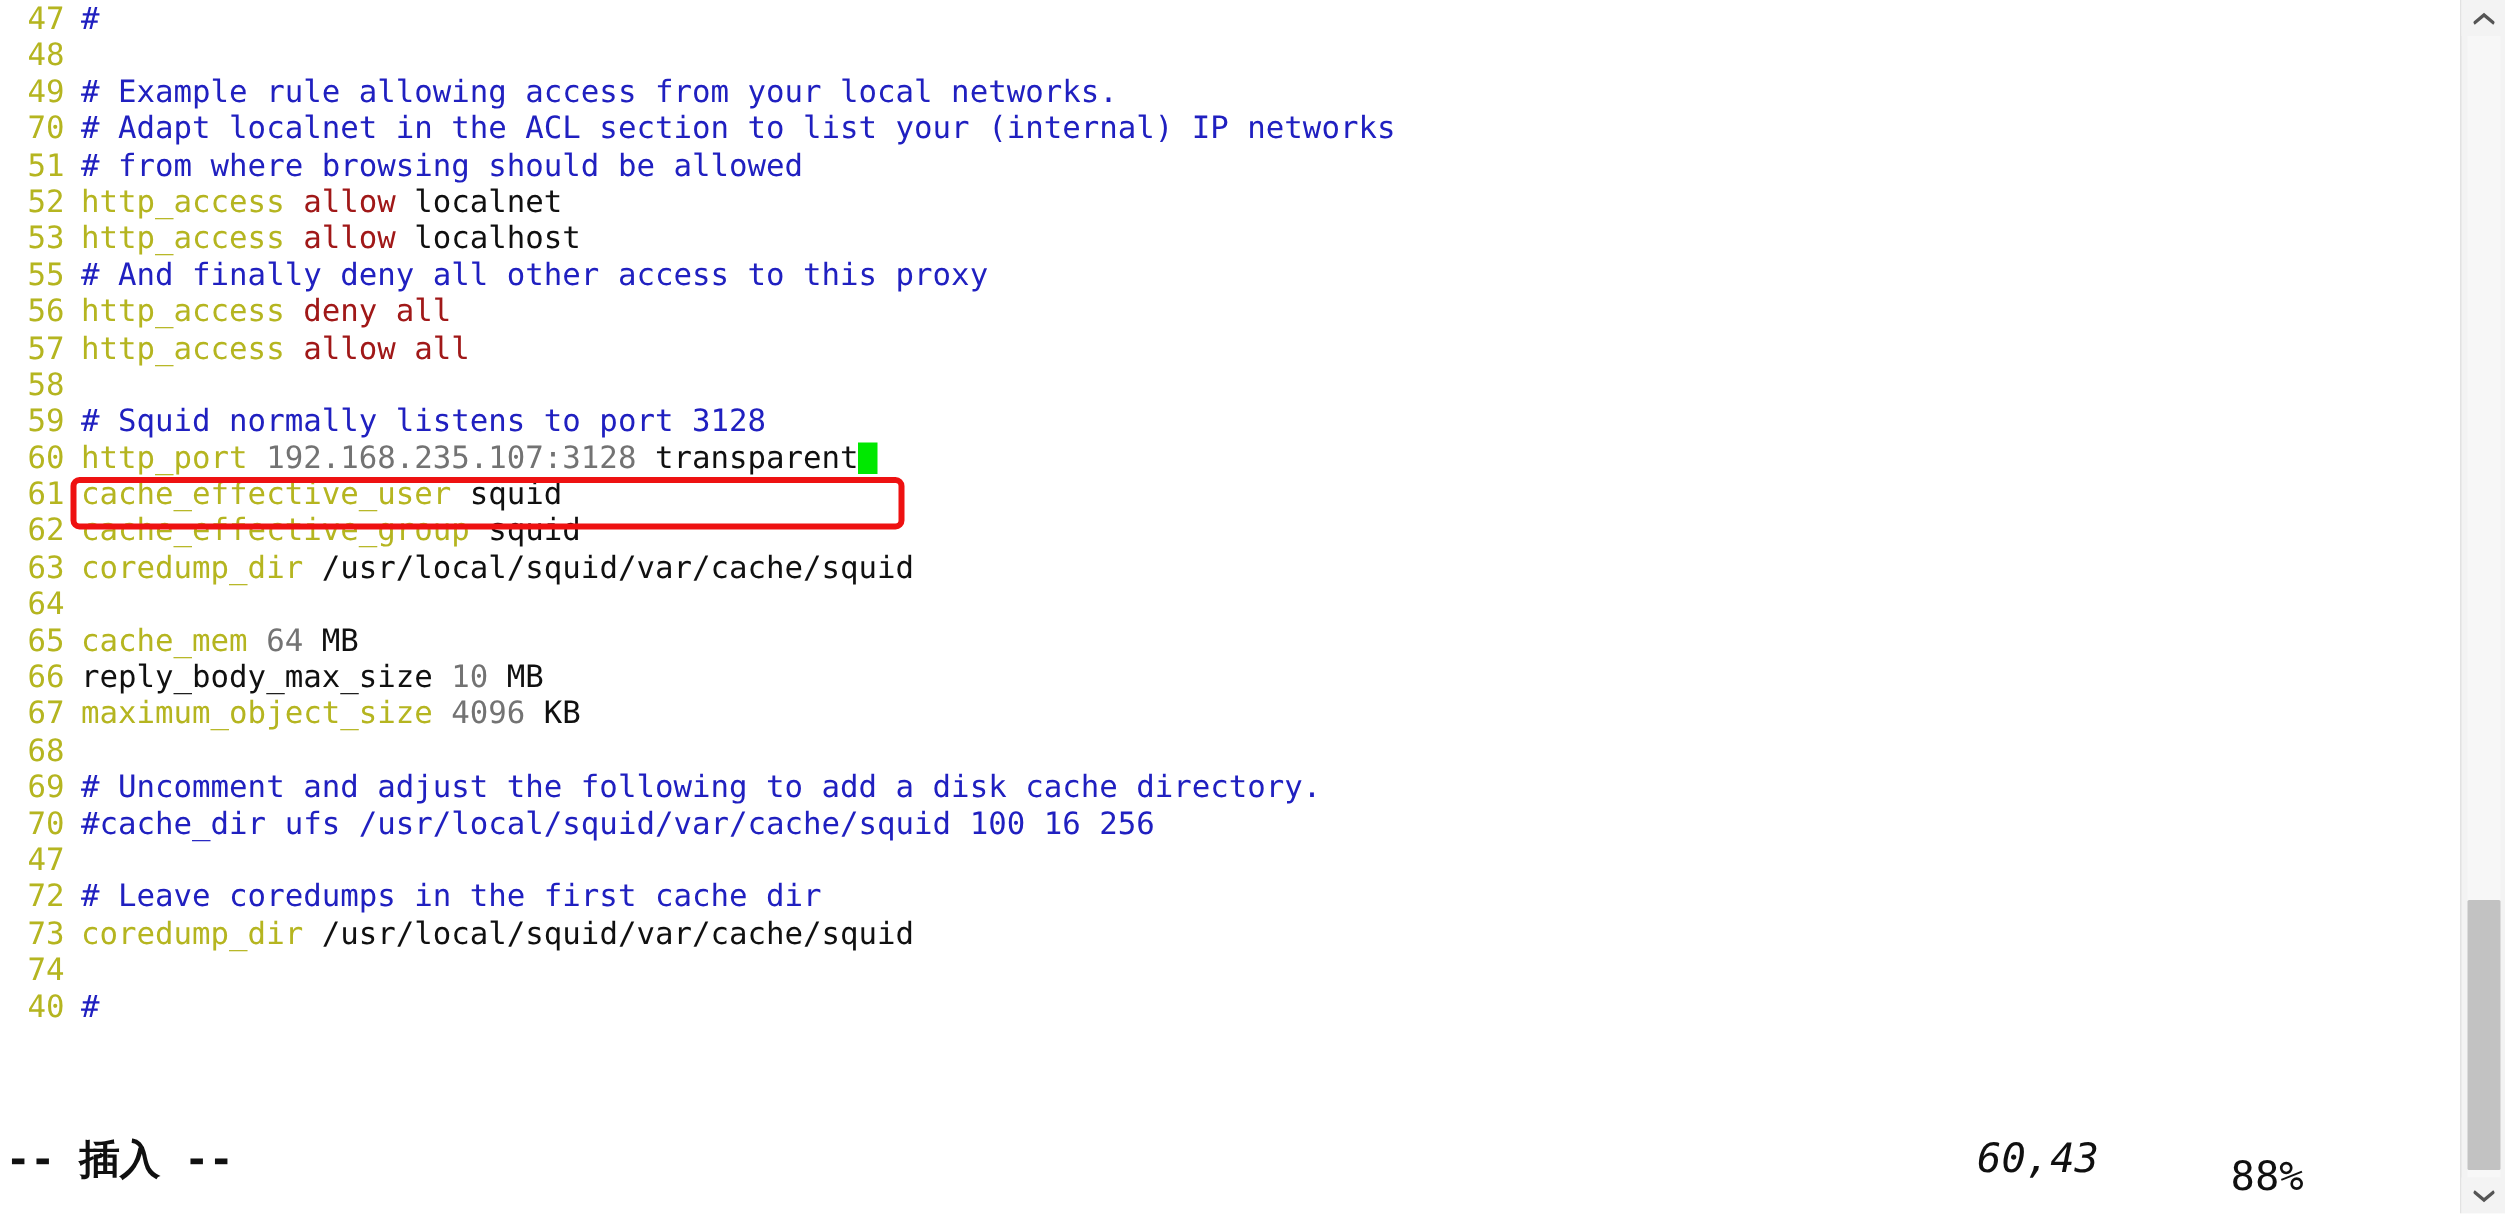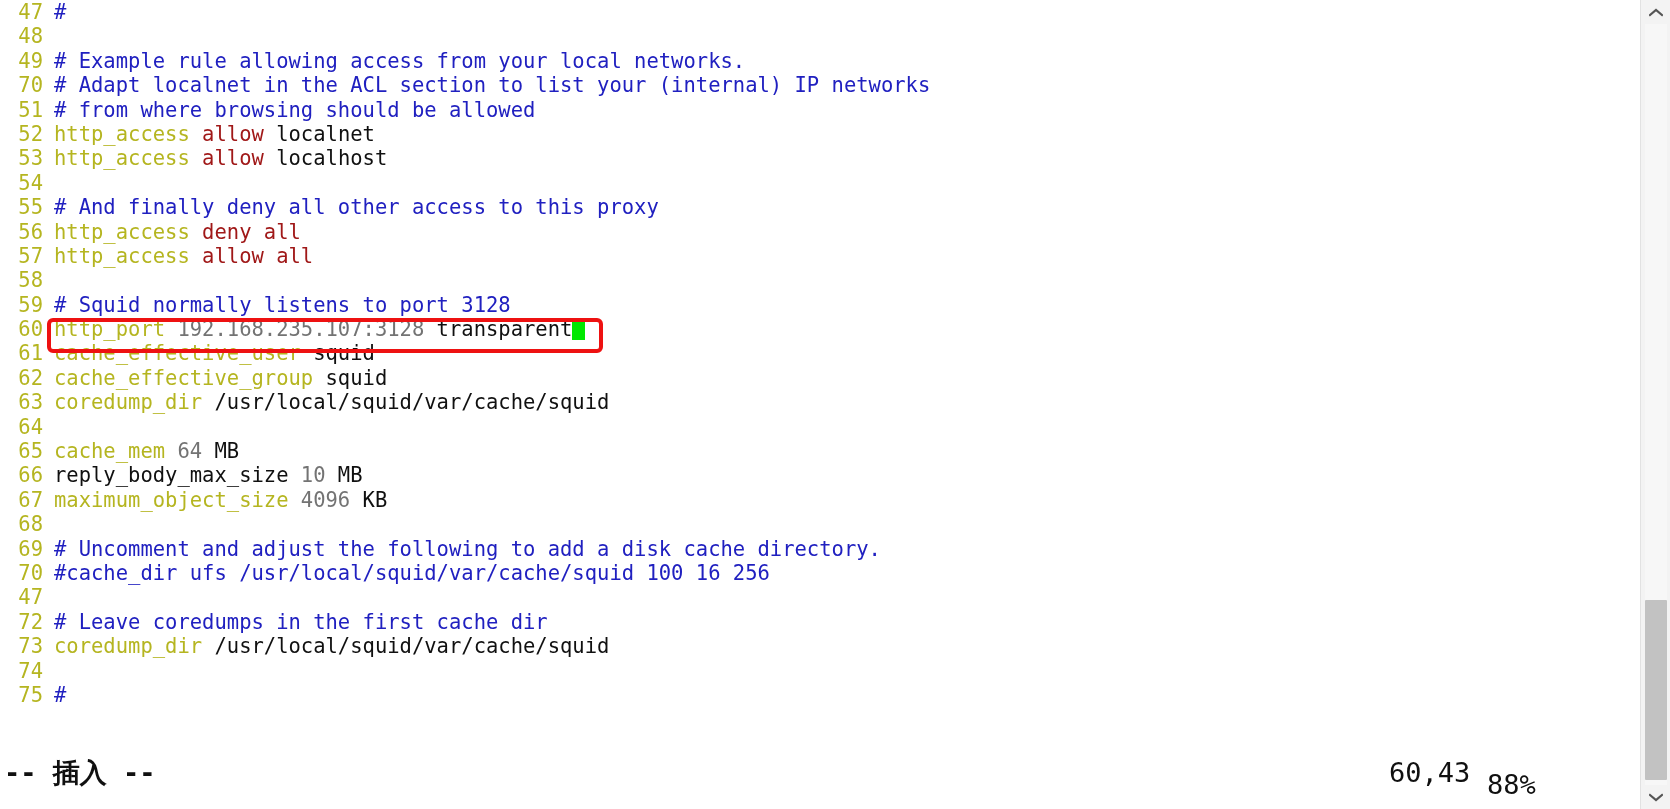--- a/index.html
+++ b/index.html
@@ -171,7 +171,6 @@
       <div class="line"><span class="lnum">51</span><span class="code"><span class="t-comment"># from where browsing should be allowed</span></span></div>
       <div class="line"><span class="lnum">52</span><span class="code"><span class="t-kw">http_access </span><span class="t-action">allow</span><span class="t-plain"> localnet</span></span></div>
       <div class="line"><span class="lnum">53</span><span class="code"><span class="t-kw">http_access </span><span class="t-action">allow</span><span class="t-plain"> localhost</span></span></div>
-      <div class="line"><span class="lnum">54</span><span class="code"></span></div>
       <div class="line"><span class="lnum">55</span><span class="code"><span class="t-comment"># And finally deny all other access to this proxy</span></span></div>
       <div class="line"><span class="lnum">56</span><span class="code"><span class="t-kw">http_access </span><span class="t-action">deny all</span></span></div>
       <div class="line"><span class="lnum">57</span><span class="code"><span class="t-kw">http_access </span><span class="t-action">allow all</span></span></div>

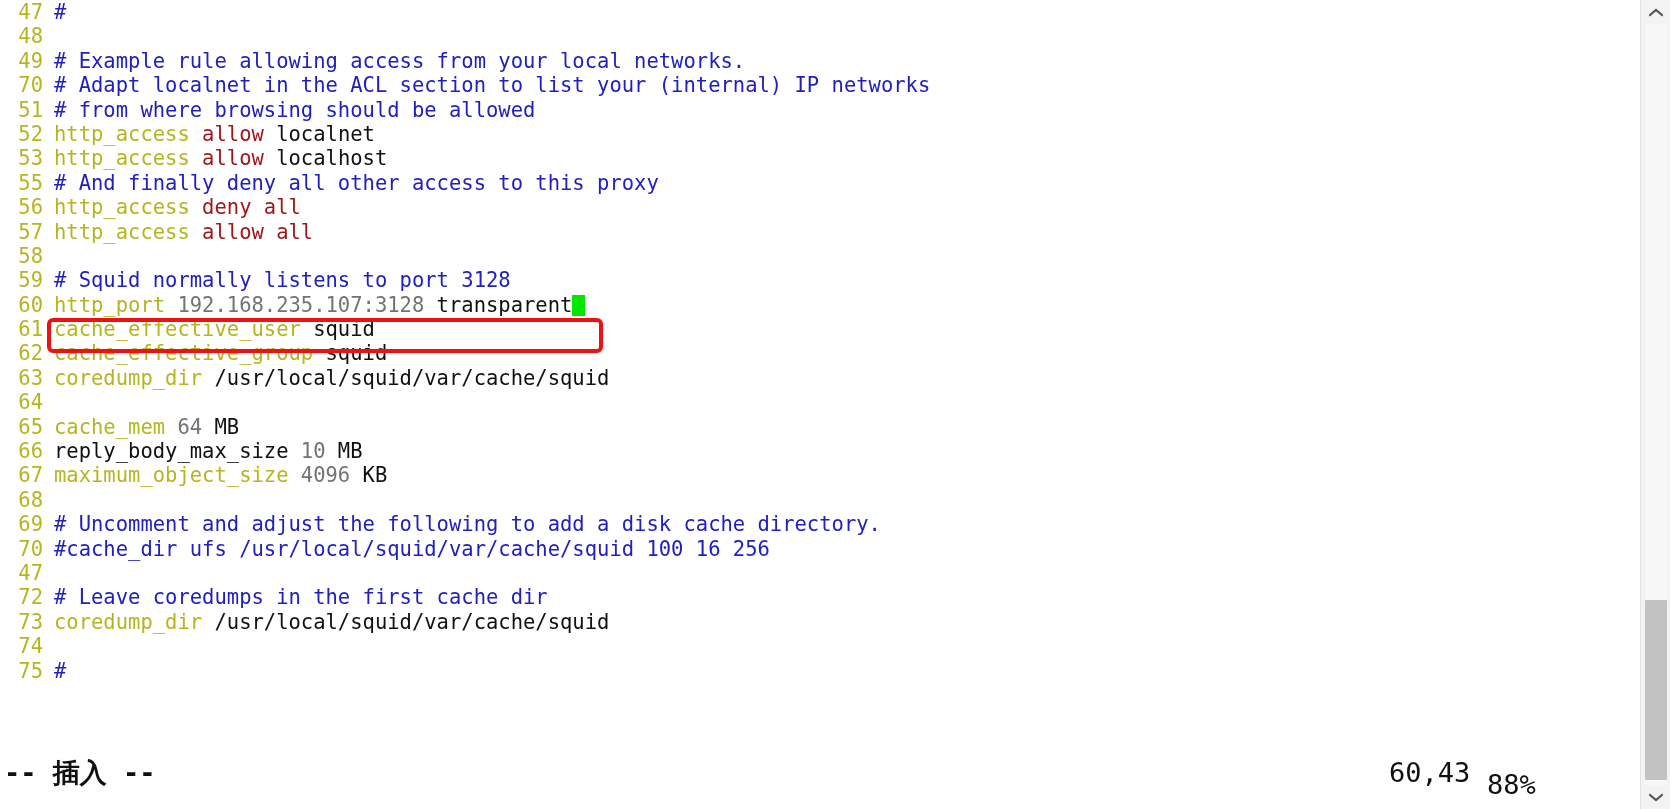--- a/index.html
+++ b/index.html
@@ -191,7 +191,7 @@
       <div class="line"><span class="lnum">72</span><span class="code"><span class="t-comment"># Leave coredumps in the first cache dir</span></span></div>
       <div class="line"><span class="lnum">73</span><span class="code"><span class="t-kw">coredump_dir </span><span class="t-plain">/usr/local/squid/var/cache/squid</span></span></div>
       <div class="line"><span class="lnum">74</span><span class="code"></span></div>
-      <div class="line"><span class="lnum">75</span><span class="code"><span class="t-comment">#</span></span></div>
+      <div class="line"><span class="lnum">40</span><span class="code"><span class="t-comment">#</span></span></div>
     </div>
 
   <div id="annotation-box"></div>

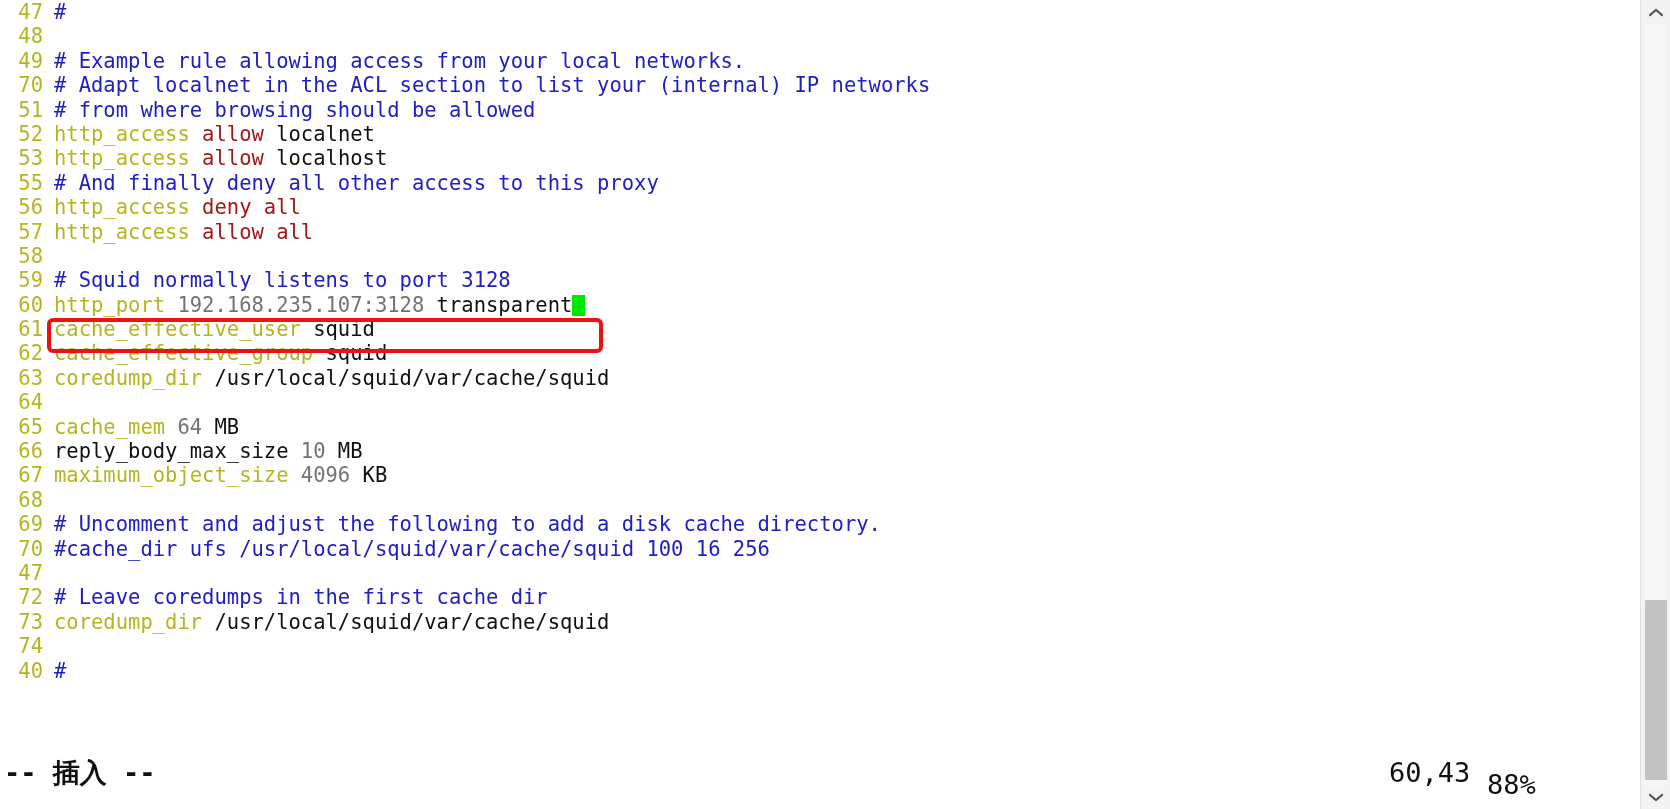--- a/index.html
+++ b/index.html
@@ -103,9 +103,10 @@
   }
   #status-pos {
     position: absolute;
-    left: 1389px;
+    left: 1318px;
     top: 12px;
     white-space: pre;
+    font-style: italic;
   }
   #status-pct {
     position: absolute;

